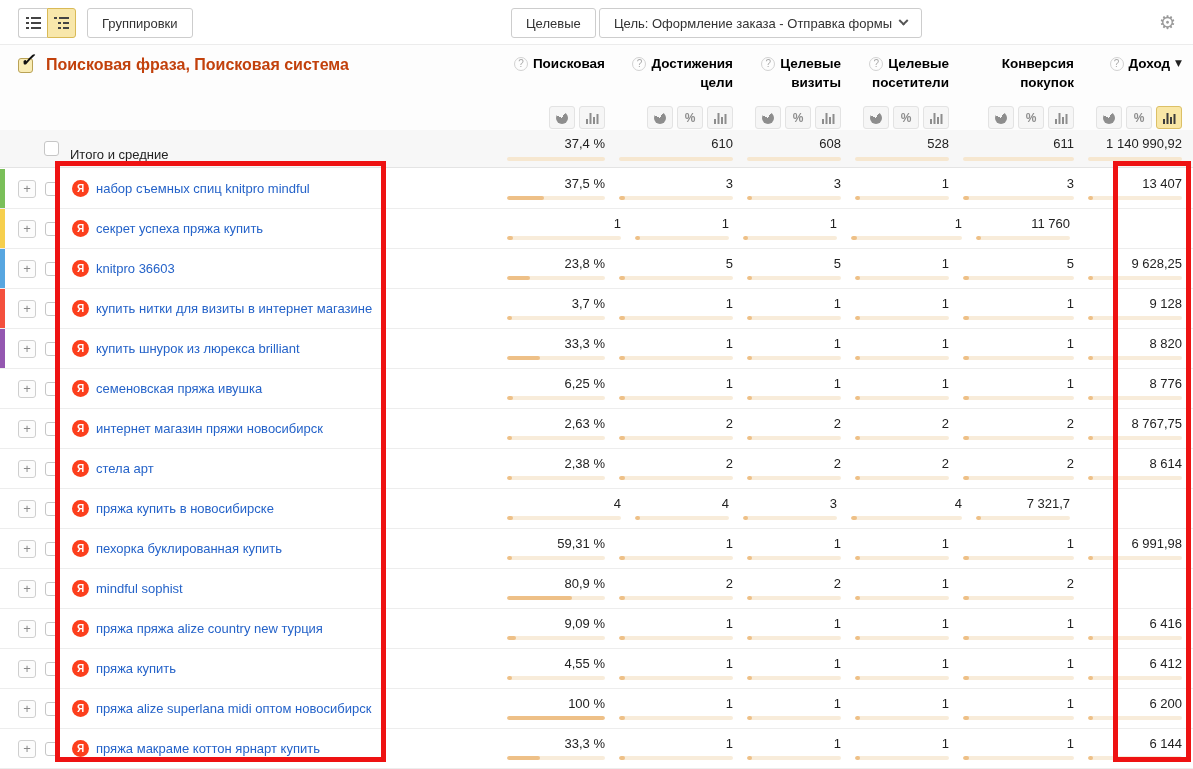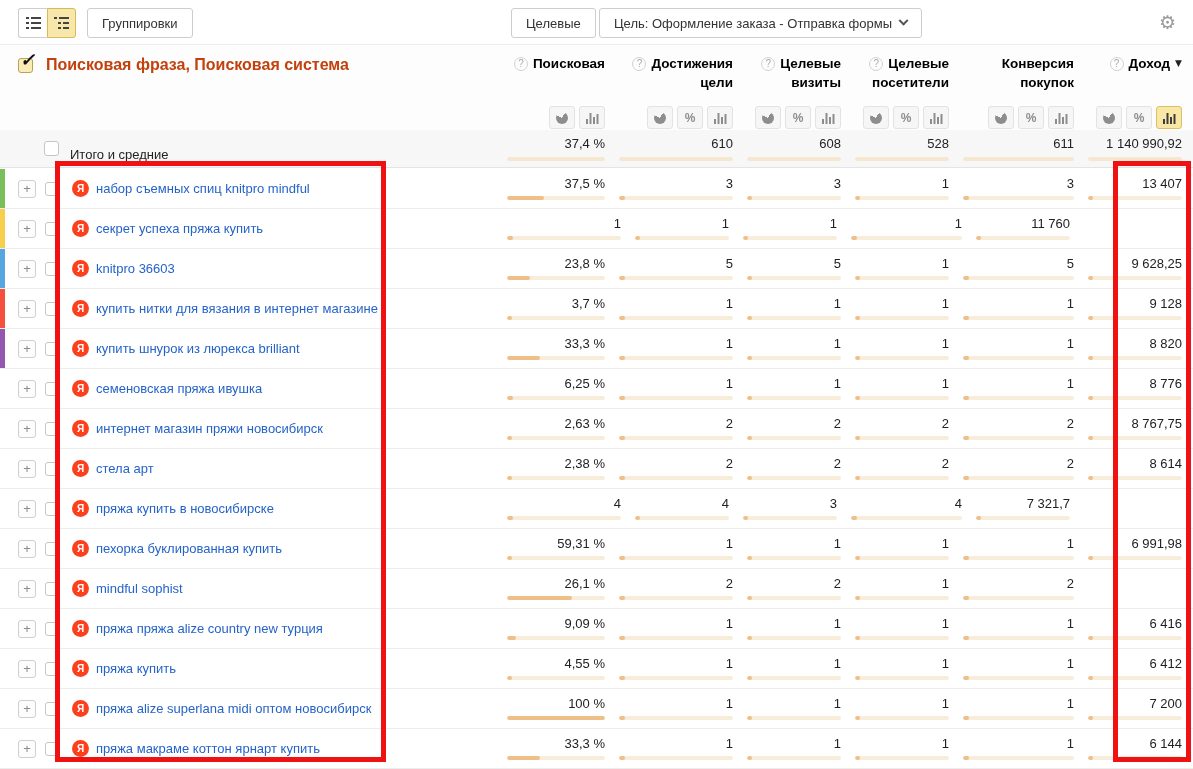--- a/index.html
+++ b/index.html
@@ -425,7 +425,7 @@
       <button class="plus">+</button>
       <span class="cb"></span>
       <span class="yicon">Я</span>
-      <a class="phrase">купить нитки для вязания в интернет магазине</a>
+      <a class="phrase">купить нитки для визиты в интернет магазине</a>
     </div>
   <div class="cell c0">
         <span class="val">3,7 %</span>

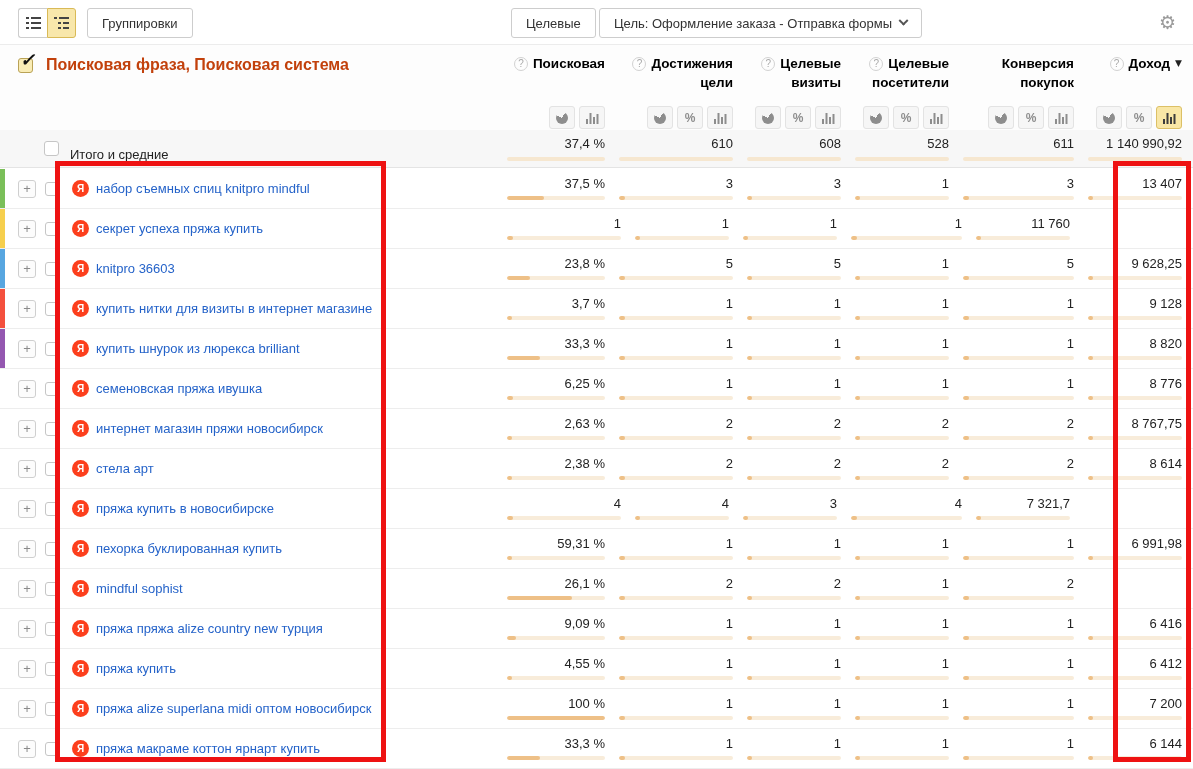--- a/index.html
+++ b/index.html
@@ -737,7 +737,7 @@
       <a class="phrase">mindful sophist</a>
     </div>
   <div class="cell c0">
-        <span class="val">26,1 %</span>
+        <span class="val">80,9 %</span>
         <span class="bar">
           <i style="width: 66.7%;"></i>
         </span>

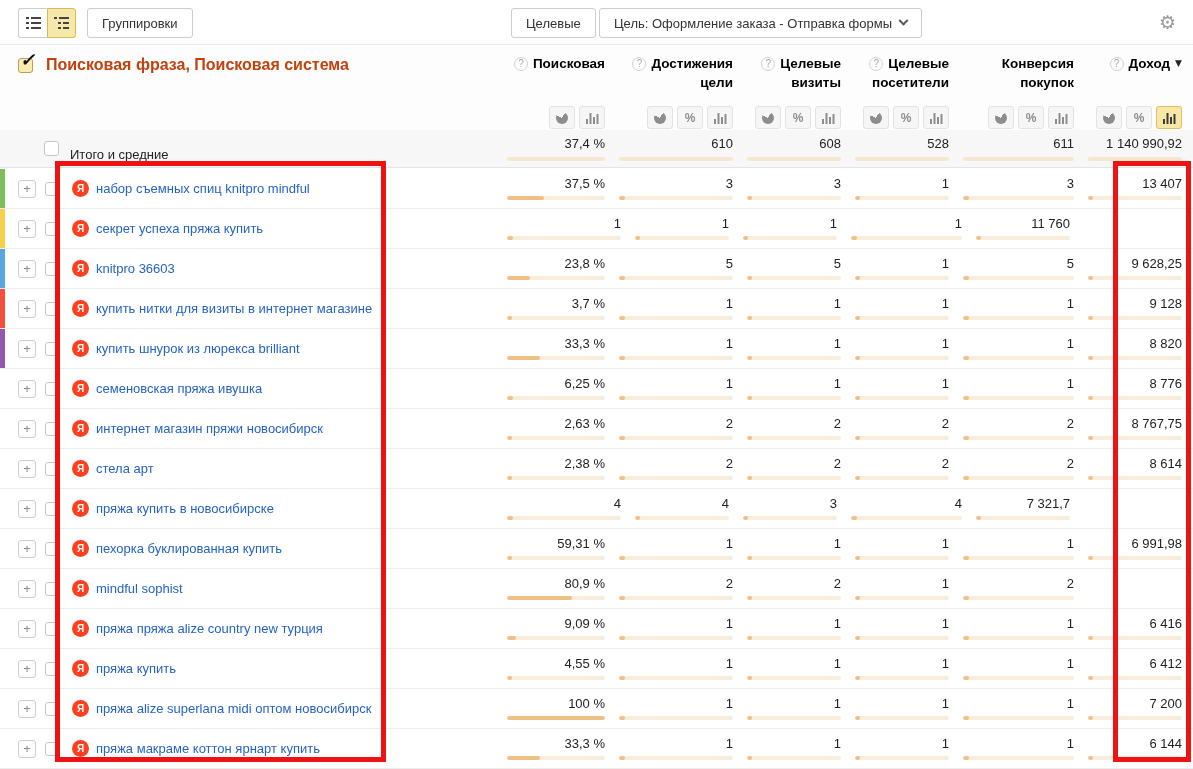--- a/index.html
+++ b/index.html
@@ -896,7 +896,7 @@
         </span>
       </div>
       <div class="cell c5">
-        <span class="val">7 200</span>
+        <span class="val">6 200</span>
         <span class="bar">
           <i style="width: 5.5%;"></i>
         </span>

